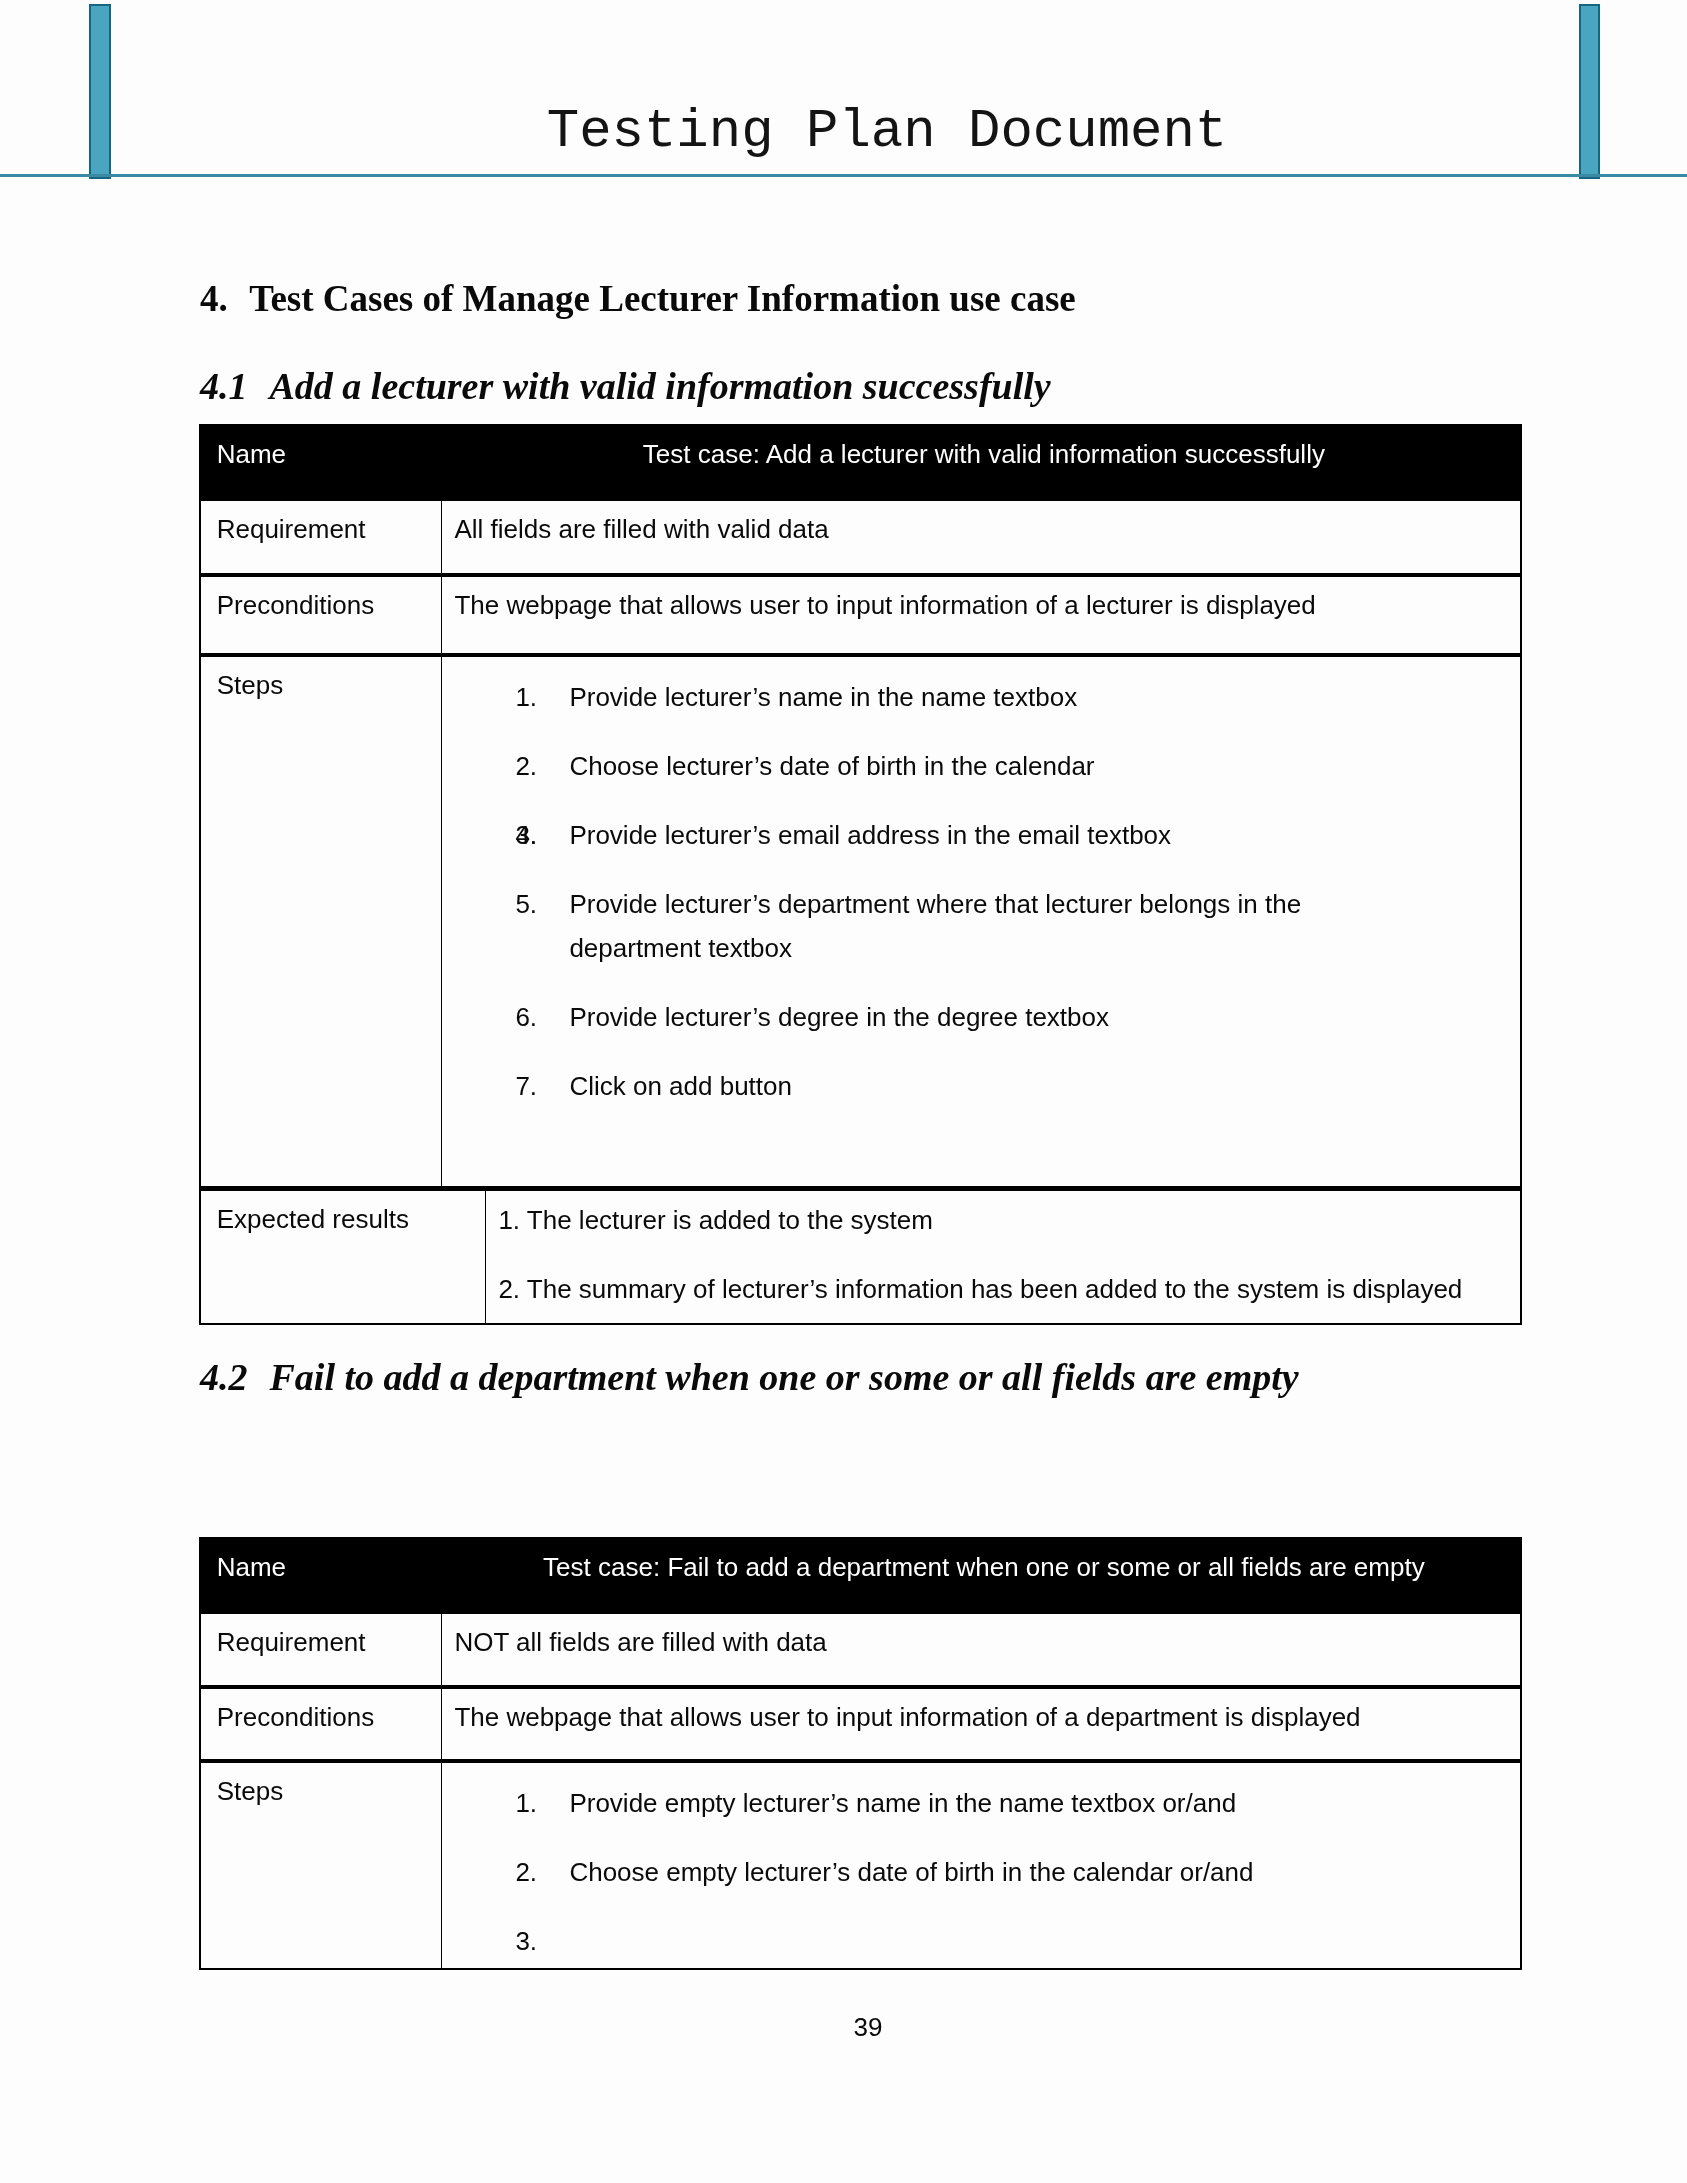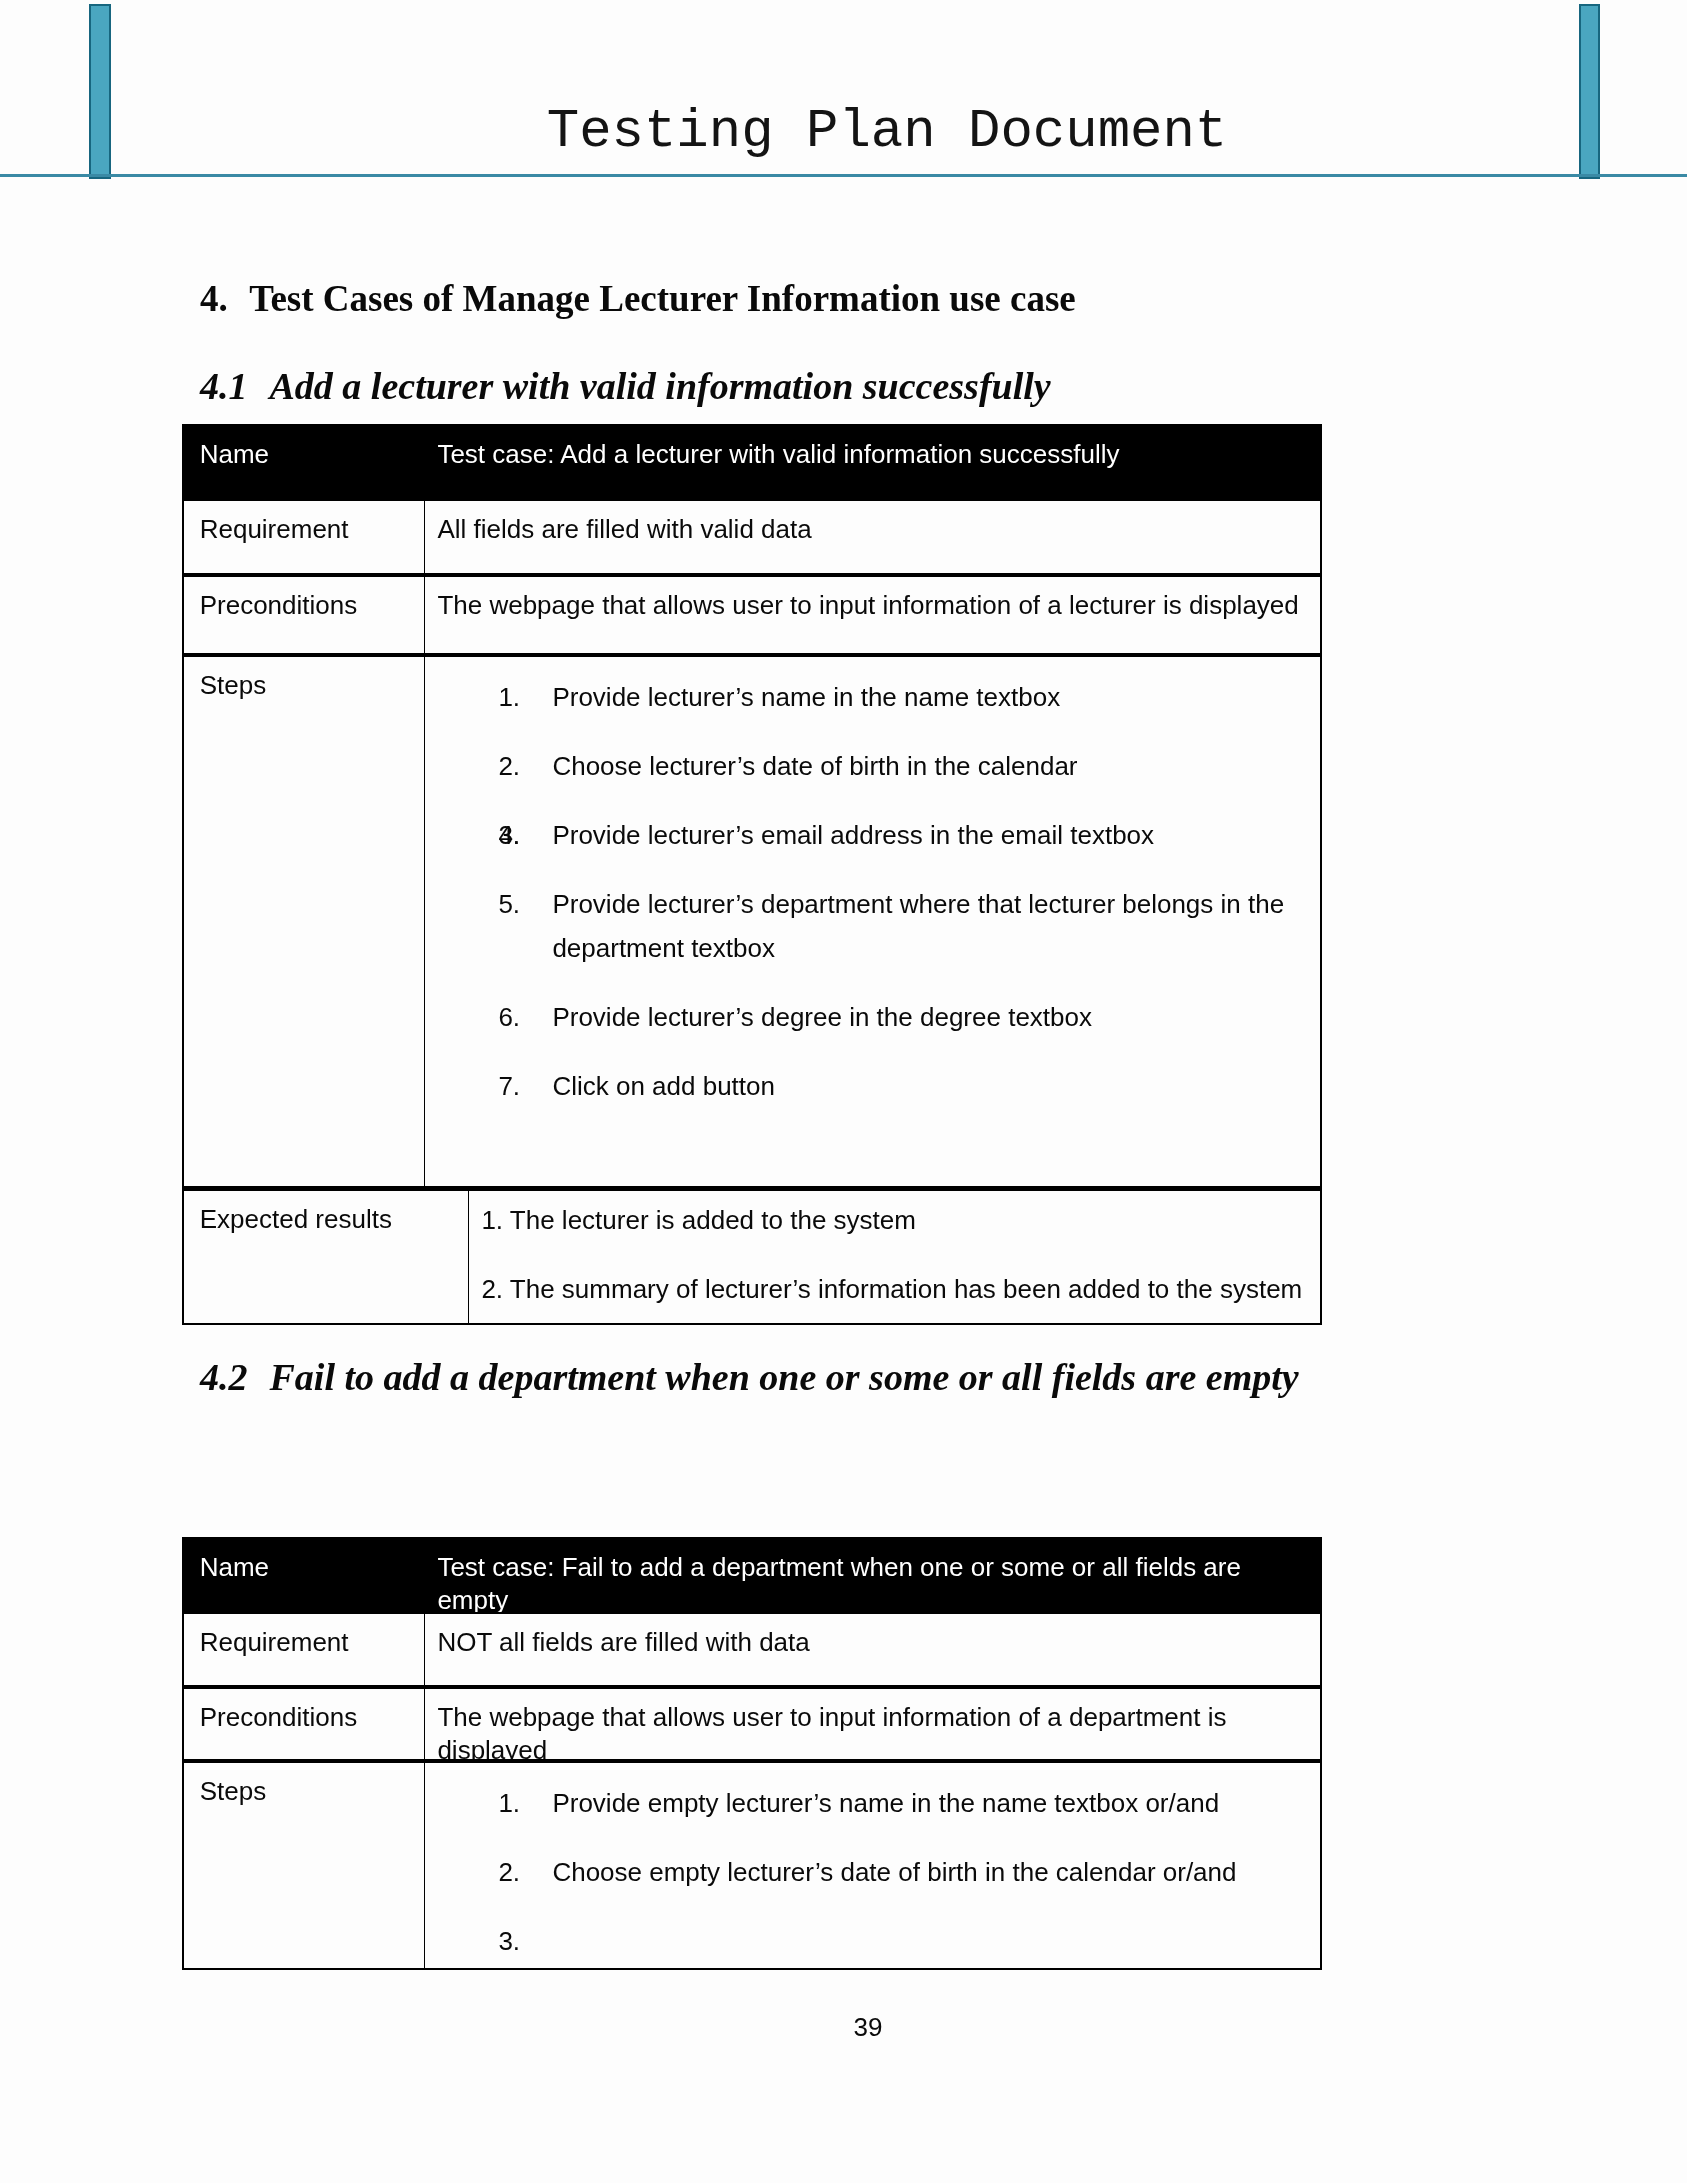--- a/index.html
+++ b/index.html
@@ -56,7 +56,7 @@
 
   
   .doc-table {
-    position:absolute; left:182px; width:1140px;
+    position:absolute; left:199px; width:1323px;
     border:2.5px solid #000;
     box-sizing:border-box;
     background:transparent;

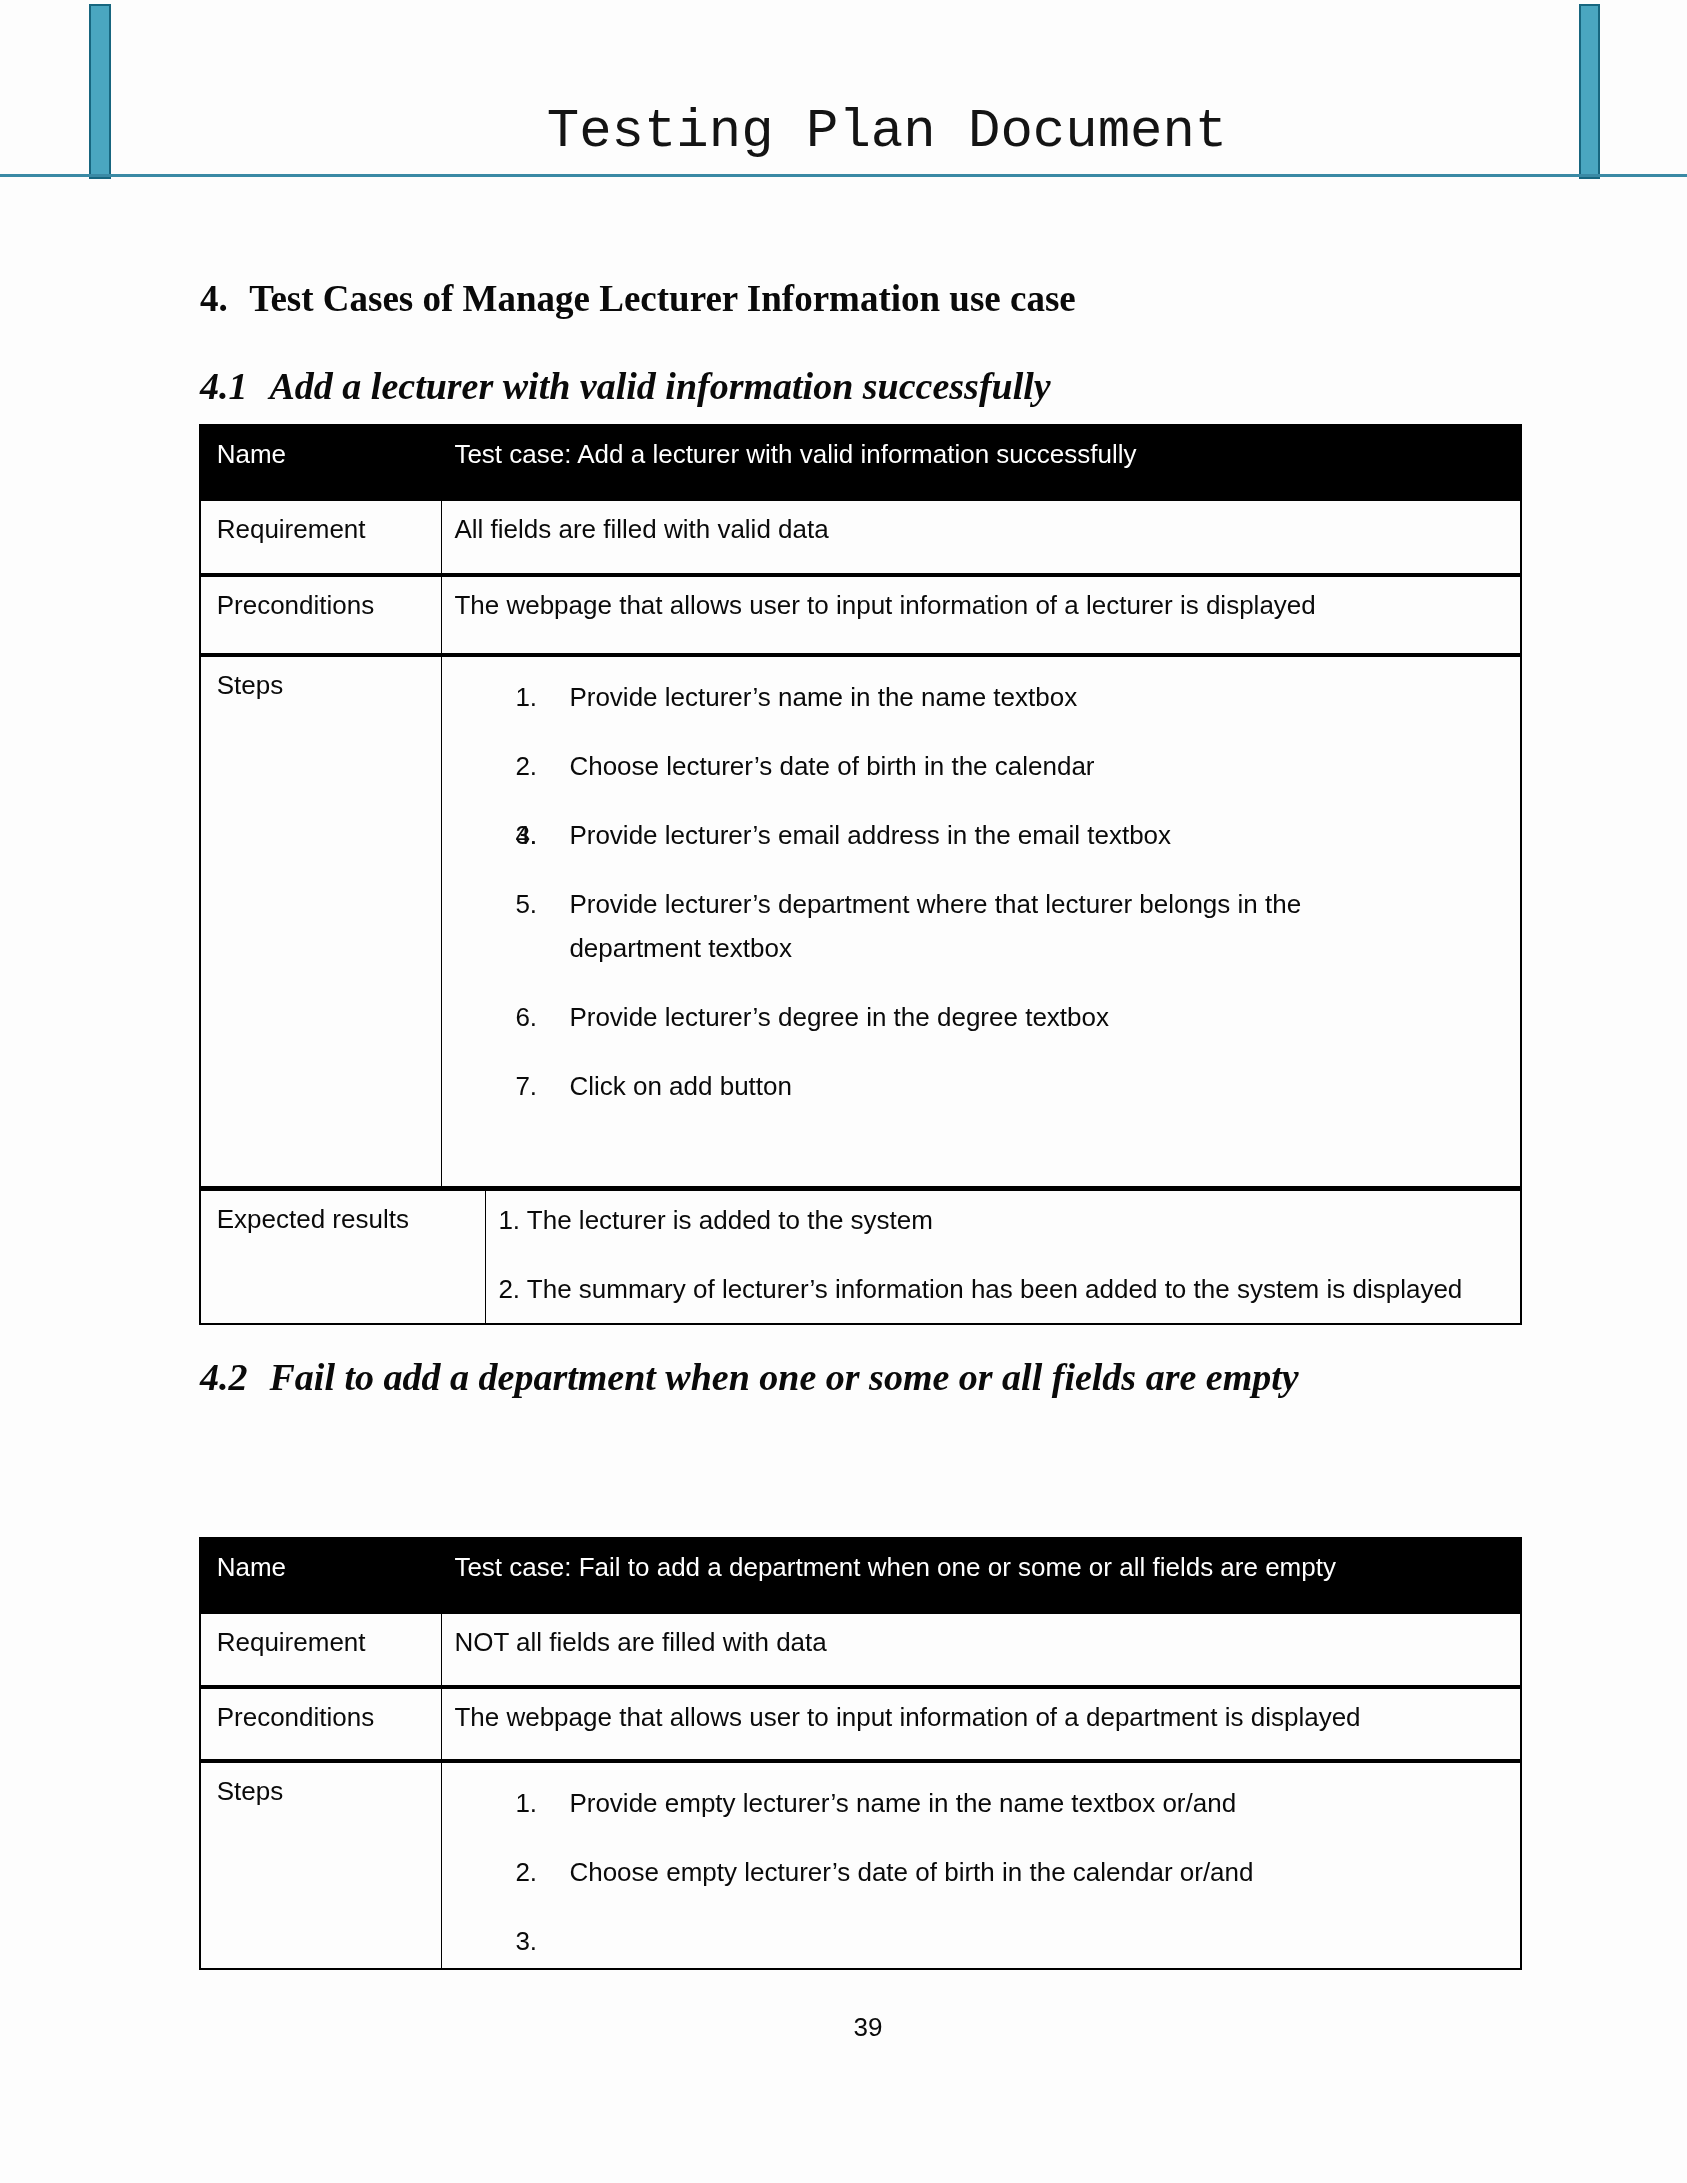--- a/index.html
+++ b/index.html
@@ -96,7 +96,7 @@
     padding:11.5px 6.6px 0 12.4px;
     font-size:26px; line-height:33px;
   }
-  .t-row.header .cell.value { border-left:1.6px solid #000; }
+  .t-row.header .cell.value { border-left:1.6px solid #000;text-align:center; }
 
   
   .steps-ol {

